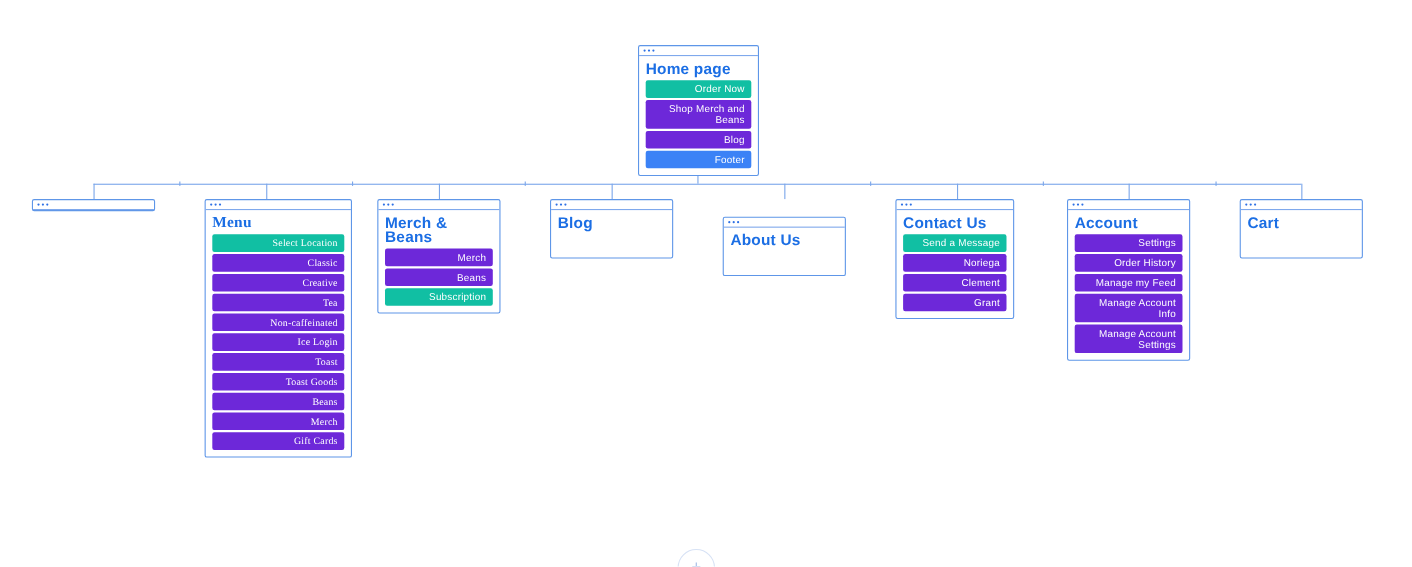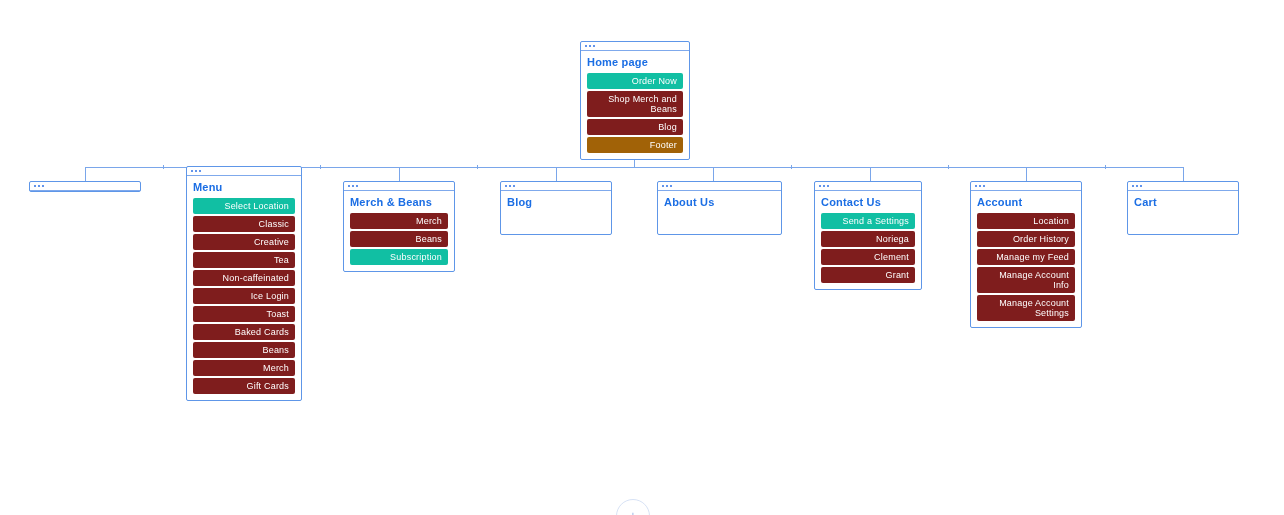--- a/index.html
+++ b/index.html
@@ -30,7 +30,7 @@
   .dots i{display:block;width:2px;height:2px;border-radius:50%;background:#2e71e5;}
   .body{padding:5px 6px 6px 6px;}
   .title{
-    font-size:11px;line-height:13px;font-weight:bold;
+    font-size:14px;line-height:13px;font-weight:bold;
     color:#1b6ee4;letter-spacing:.2px;margin-bottom:4px;
   }
   .item{

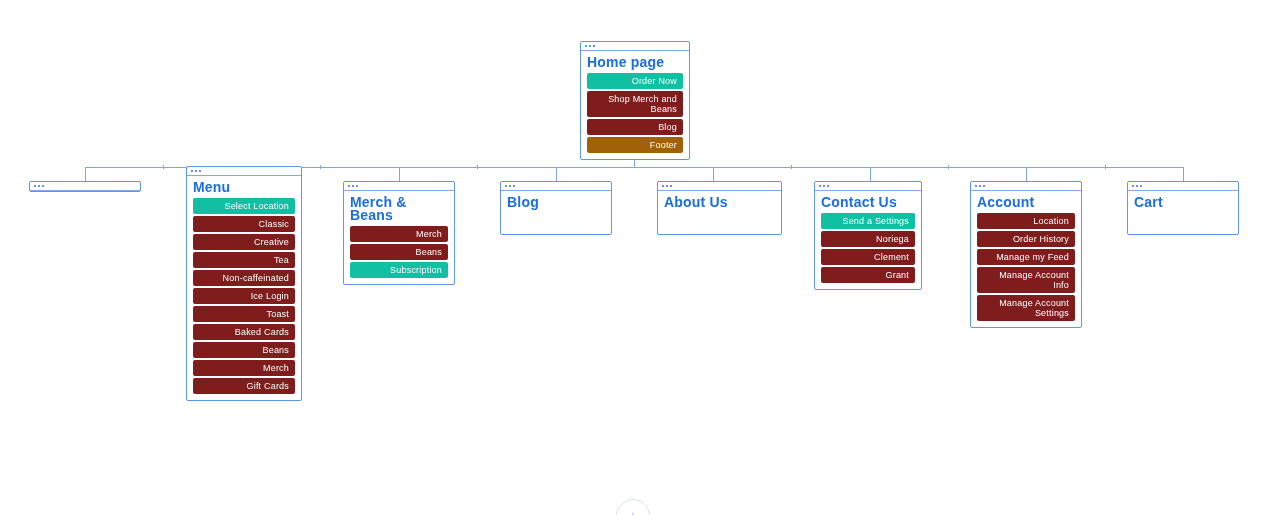--- a/index.html
+++ b/index.html
@@ -39,7 +39,7 @@
     color:#ffffff;letter-spacing:.2px;text-align:right;
   }
   .item:first-of-type{margin-top:0;}
-  .item.blue{background:#7f1d1d;}
+  .item.blue{background:#6d28d9;}
   .item.teal{background:#11bfa3;}
   .item.purple{background:#a16207;}
 

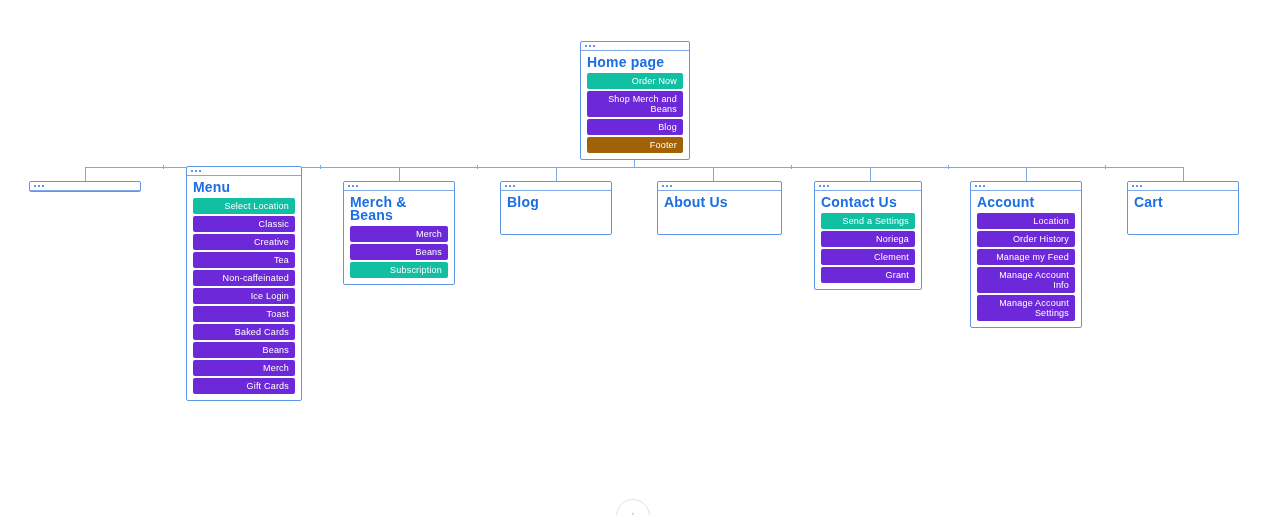--- a/index.html
+++ b/index.html
@@ -41,7 +41,7 @@
   .item:first-of-type{margin-top:0;}
   .item.blue{background:#6d28d9;}
   .item.teal{background:#11bfa3;}
-  .item.purple{background:#a16207;}
+  .item.purple{background:#3b82f6;}
 
   .body-min{min-height:43px;box-sizing:border-box;}
   .body-min-tall{min-height:54px;box-sizing:border-box;}

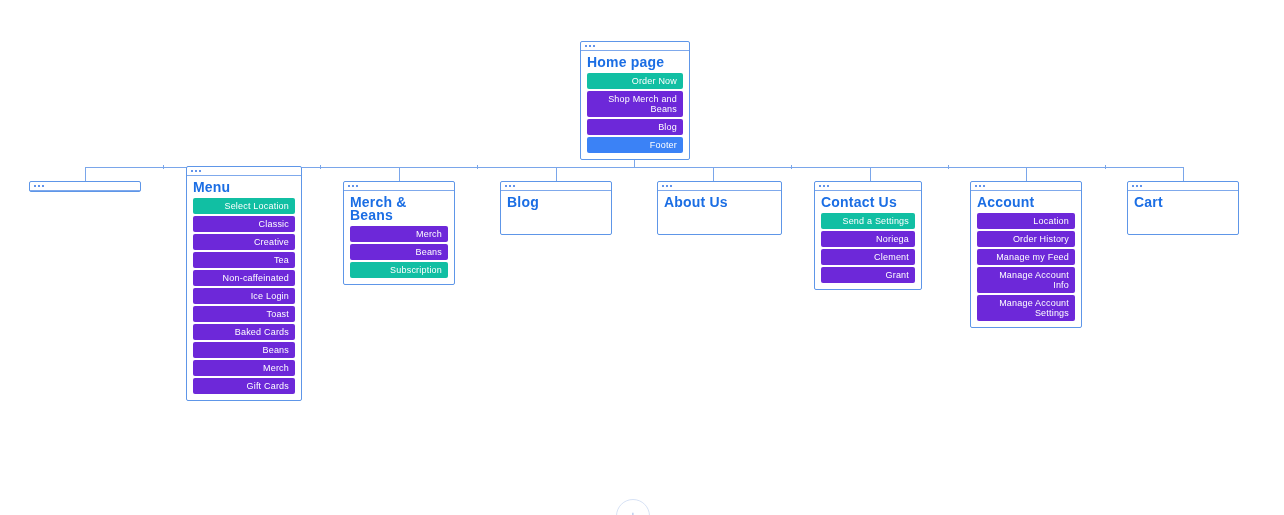--- a/index.html
+++ b/index.html
@@ -103,7 +103,7 @@
     </div>
   </div>
 
-  <div class="card" style="left:186px;top:166px;width:116px;">
+  <div class="card" style="left:186px;top:181px;width:134px;font-family:Liberation Serif, serif;">
     <div class="titlebar">
       <span class="dots">
           <i></i>

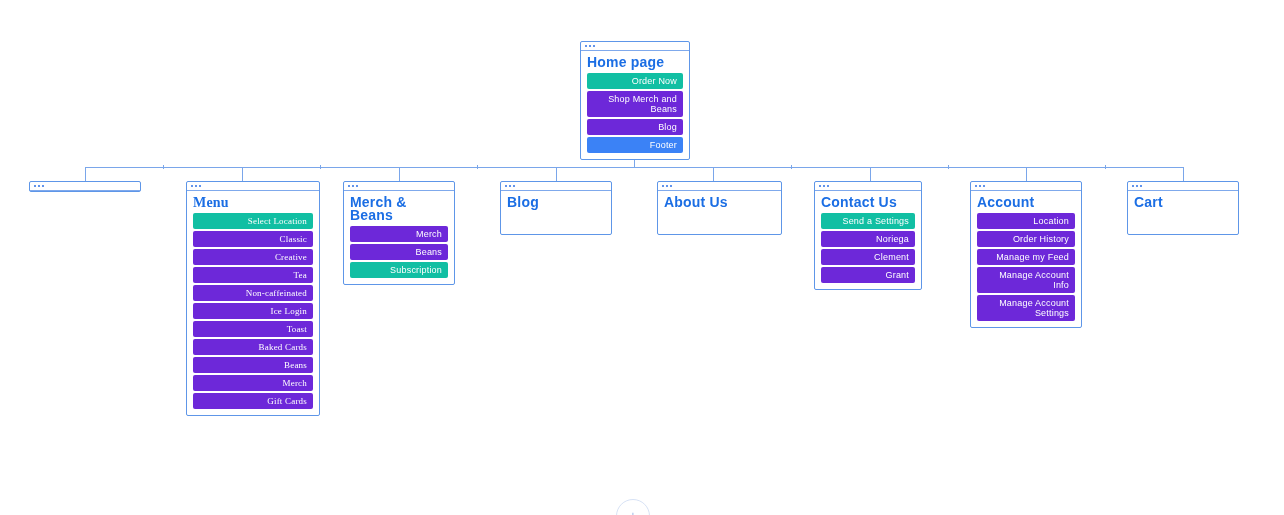--- a/index.html
+++ b/index.html
@@ -156,7 +156,7 @@
     </div>
   </div>
 
-  <div class="card" style="left:657px;top:181px;width:125px;">
+  <div class="card" style="left:657px;top:197px;width:112px;">
     <div class="titlebar">
       <span class="dots">
           <i></i>

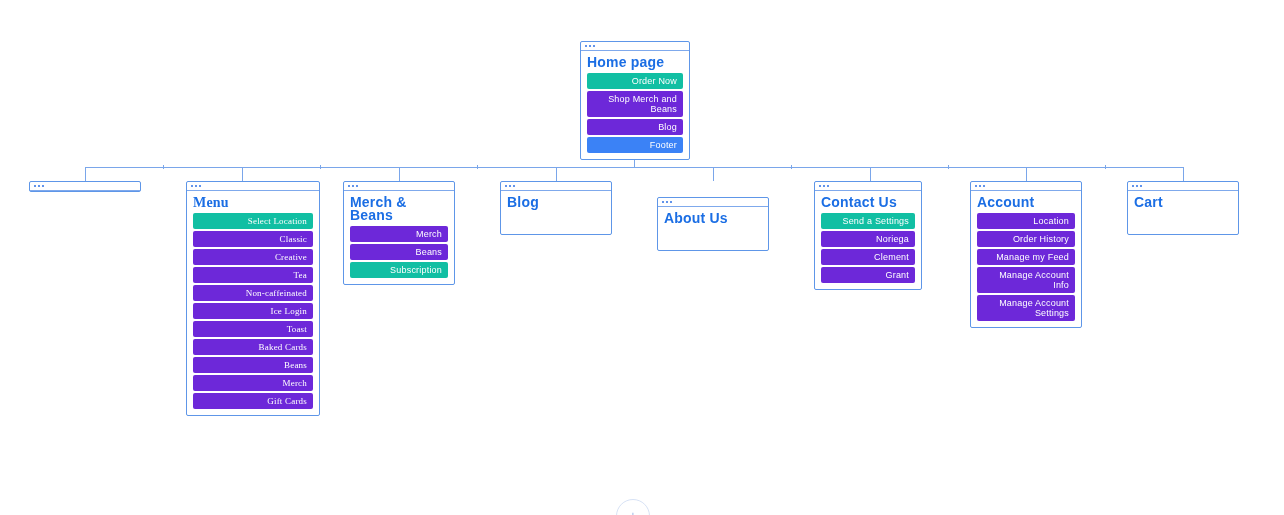--- a/index.html
+++ b/index.html
@@ -179,7 +179,7 @@
     </div>
     <div class="body">
       <div class="title">Contact Us</div>
-      <div class="item teal">Send a Settings</div>
+      <div class="item teal">Send a Message</div>
       <div class="item blue">Noriega</div>
       <div class="item blue">Clement</div>
       <div class="item blue">Grant</div>

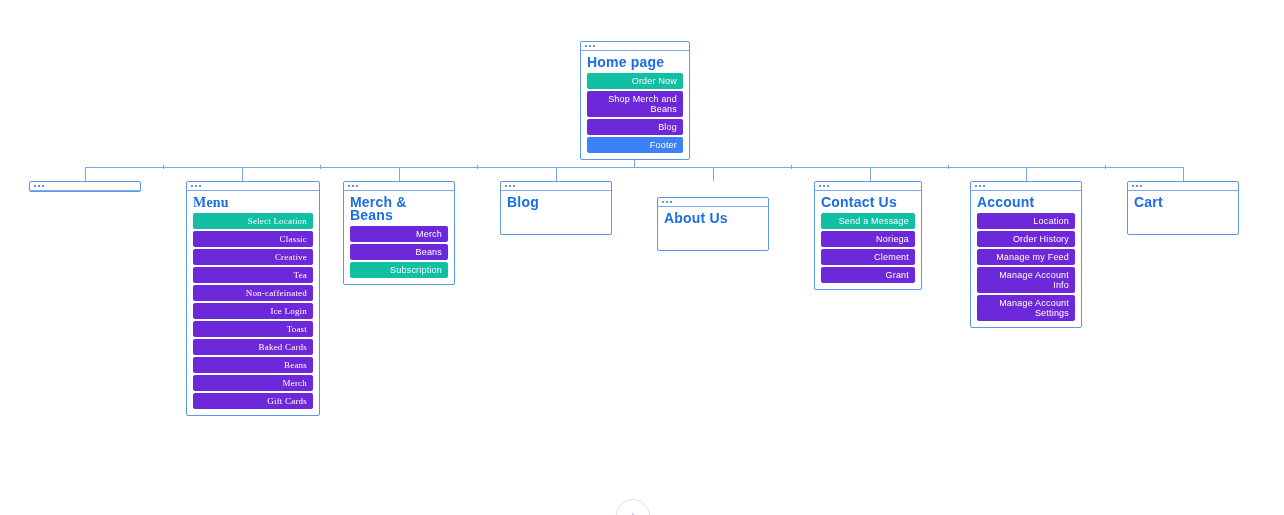--- a/index.html
+++ b/index.html
@@ -196,7 +196,7 @@
     </div>
     <div class="body">
       <div class="title">Account</div>
-      <div class="item blue">Location</div>
+      <div class="item blue">Settings</div>
       <div class="item blue">Order History</div>
       <div class="item blue">Manage my Feed</div>
       <div class="item blue">Manage Account Info</div>

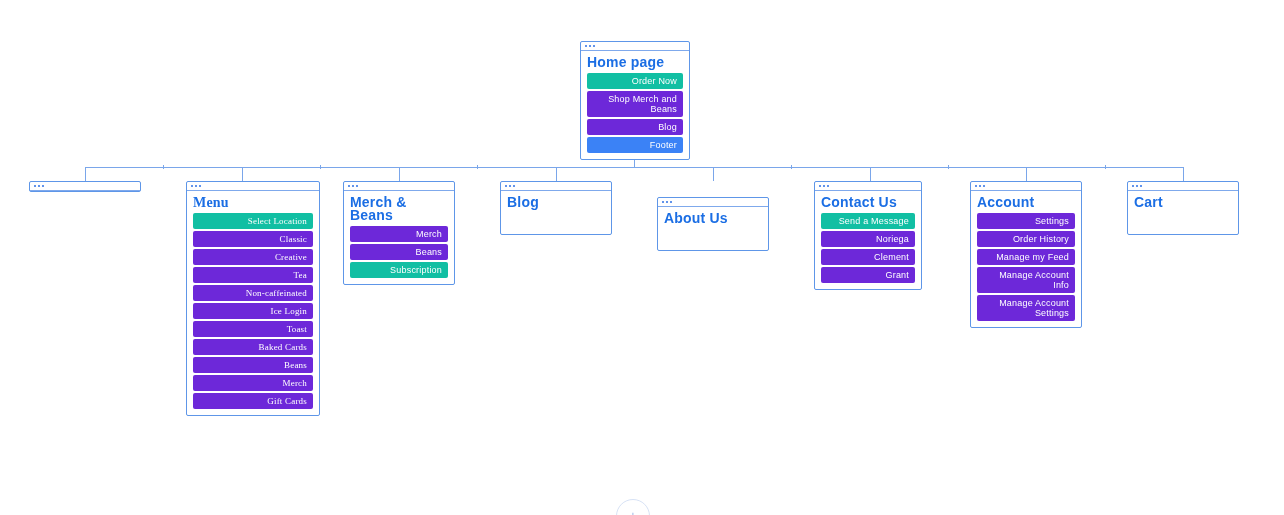--- a/index.html
+++ b/index.html
@@ -120,7 +120,7 @@
       <div class="item blue">Non-caffeinated</div>
       <div class="item blue">Ice Login</div>
       <div class="item blue">Toast</div>
-      <div class="item blue">Baked Cards</div>
+      <div class="item blue">Toast Goods</div>
       <div class="item blue">Beans</div>
       <div class="item blue">Merch</div>
       <div class="item blue">Gift Cards</div>

